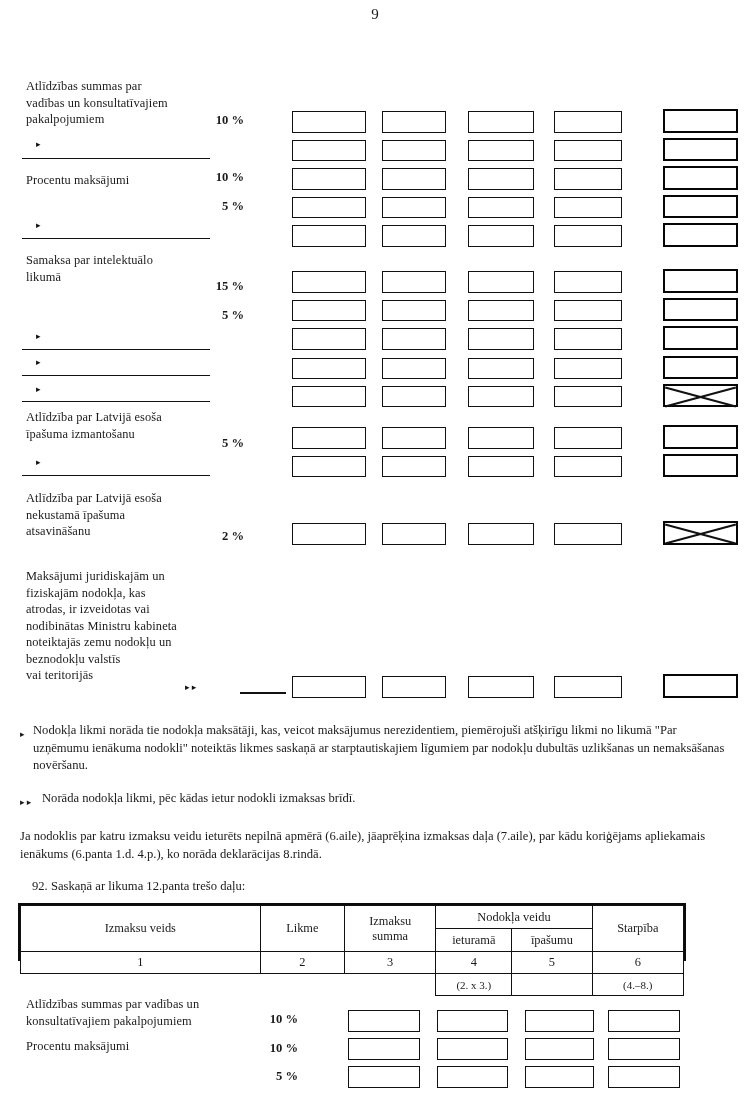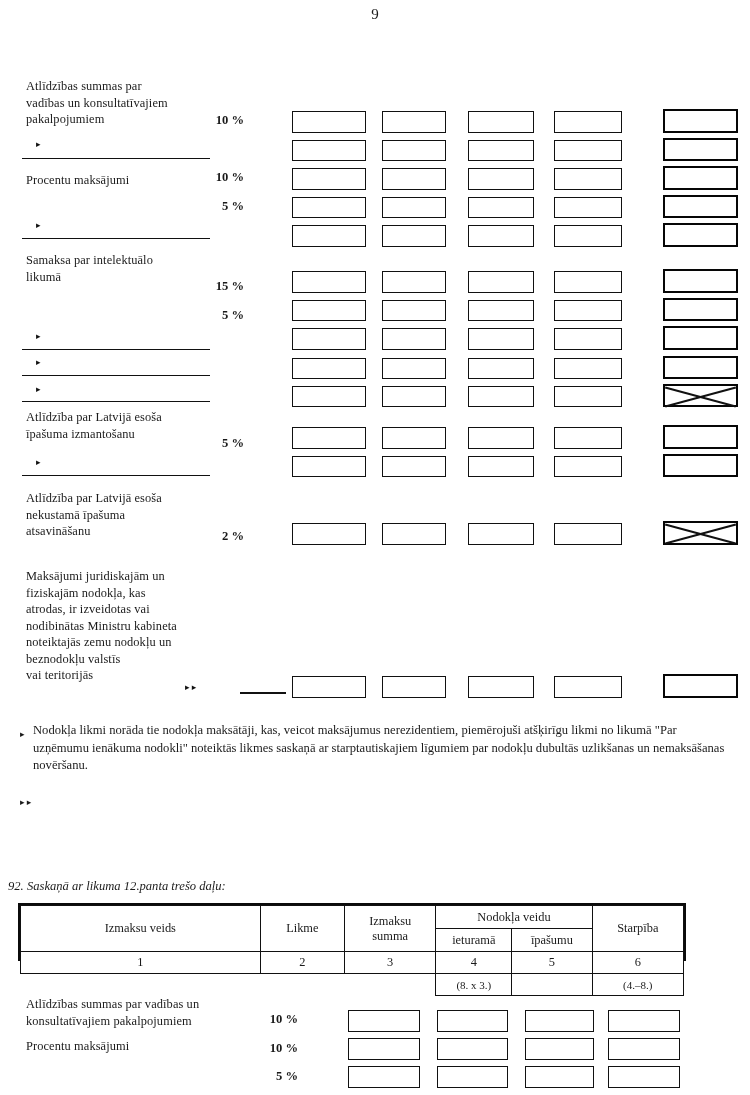--- a/index.html
+++ b/index.html
@@ -235,6 +235,7 @@
   <div class="para" style="left:33px; top:722px; width:702px;">Nodokļa likmi norāda tie nodokļa maksātāji, kas, veicot maksājumus nerezidentiem, piemērojuši atšķirīgu likmi no likumā "Par uzņēmumu ienākuma nodokli" noteiktās likmes saskaņā ar starptautiskajiem līgumiem par nodokļu dubultās uzlikšanas un nemaksāšanas novēršanu.</div>
 
   <div class="bullet" style="left:20px; top:797px;">▸ ▸</div>
+  <div class="para" style="left:42px; top:790px; width:690px;">Norāda nodokļa likmi, pēc kādas ietur nodokli izmaksas brīdī.</div>
 
 
   <div class="para" style="left:8px; top:878px; width:500px;font-style:italic;">92. Saskaņā ar likuma 12.panta trešo daļu:</div>

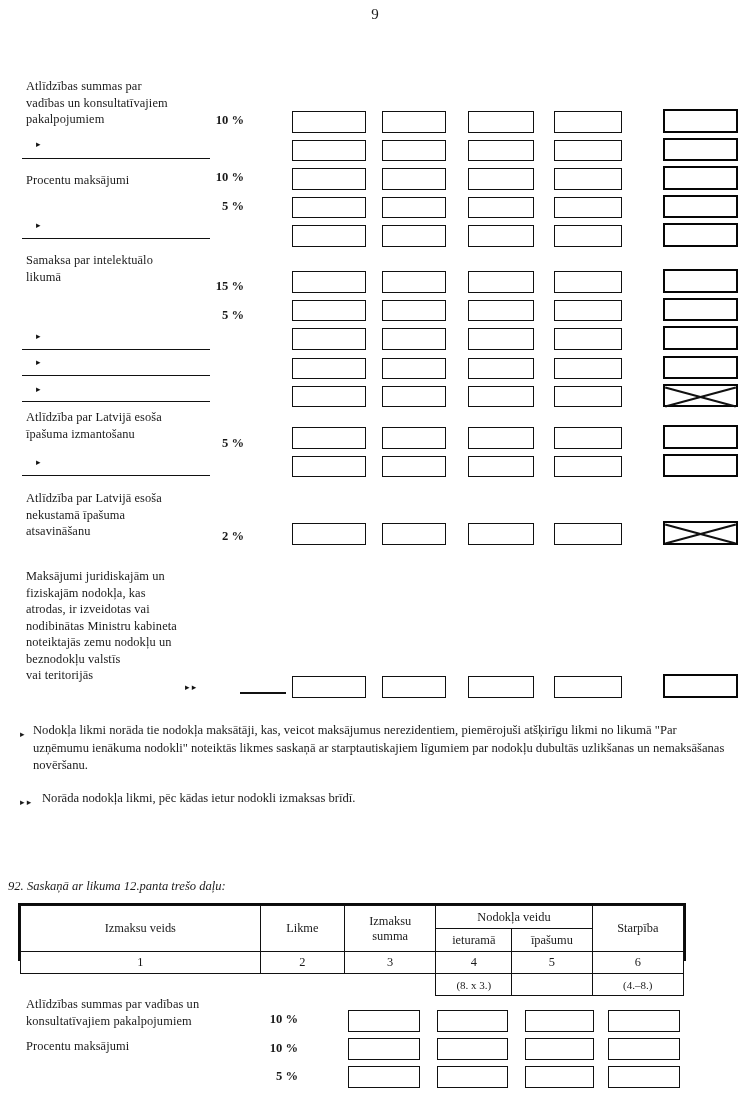--- a/index.html
+++ b/index.html
@@ -237,6 +237,7 @@
   <div class="bullet" style="left:20px; top:797px;">▸ ▸</div>
   <div class="para" style="left:42px; top:790px; width:690px;">Norāda nodokļa likmi, pēc kādas ietur nodokli izmaksas brīdī.</div>
 
+  <div class="para" style="left:20px; top:828px; width:708px;">Ja nodoklis par katru izmaksu veidu ieturēts nepilnā apmērā (6.aile), jāaprēķina izmaksas daļa (7.aile), par kādu koriģējams apliekamais ienākums (6.panta 1.d. 4.p.), ko norāda deklarācijas 8.rindā.</div>
 
   <div class="para" style="left:8px; top:878px; width:500px;font-style:italic;">92. Saskaņā ar likuma 12.panta trešo daļu:</div>
 

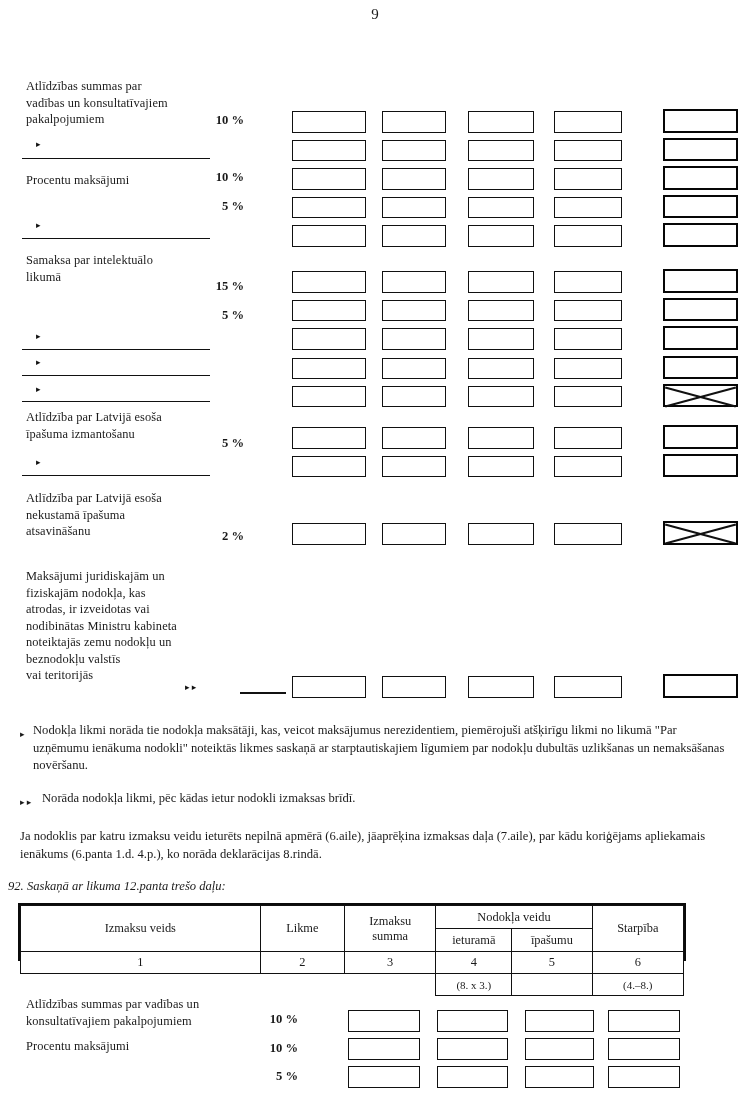--- a/index.html
+++ b/index.html
@@ -239,7 +239,7 @@
 
   <div class="para" style="left:20px; top:828px; width:708px;">Ja nodoklis par katru izmaksu veidu ieturēts nepilnā apmērā (6.aile), jāaprēķina izmaksas daļa (7.aile), par kādu koriģējams apliekamais ienākums (6.panta 1.d. 4.p.), ko norāda deklarācijas 8.rindā.</div>
 
-  <div class="para" style="left:8px; top:878px; width:500px;font-style:italic;">92. Saskaņā ar likuma 12.panta trešo daļu:</div>
+  <div class="para" style="left:32px; top:878px; width:500px;">92. Saskaņā ar likuma 12.panta trešo daļu:</div>
 
   <div class="outer" style="left:18px; top:903px; width:668px; height:58px;"></div>
 

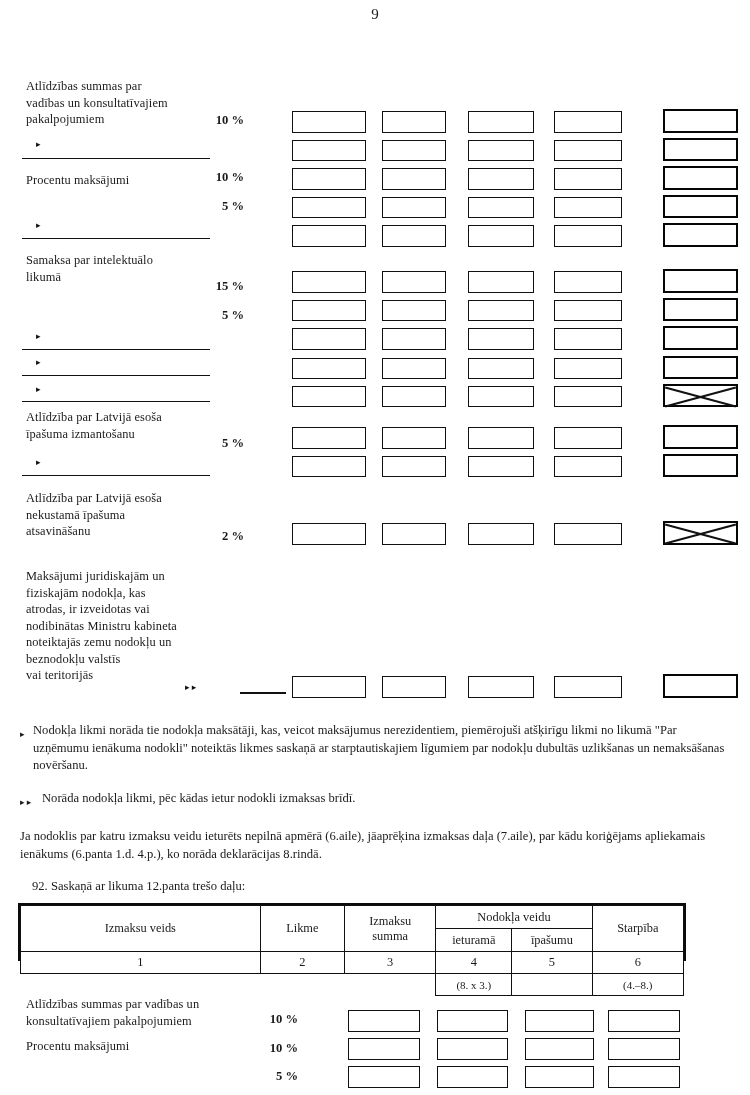--- a/index.html
+++ b/index.html
@@ -269,7 +269,7 @@
       <td class="blank"></td>
       <td class="blank"></td>
       <td class="blank"></td>
-      <td class="sub" style="height:19px;">(8. x 3.)</td>
+      <td class="sub" style="height:19px;">(2. x 3.)</td>
       <td class="sub"></td>
       <td class="sub">(4.–8.)</td>
     </tr>

